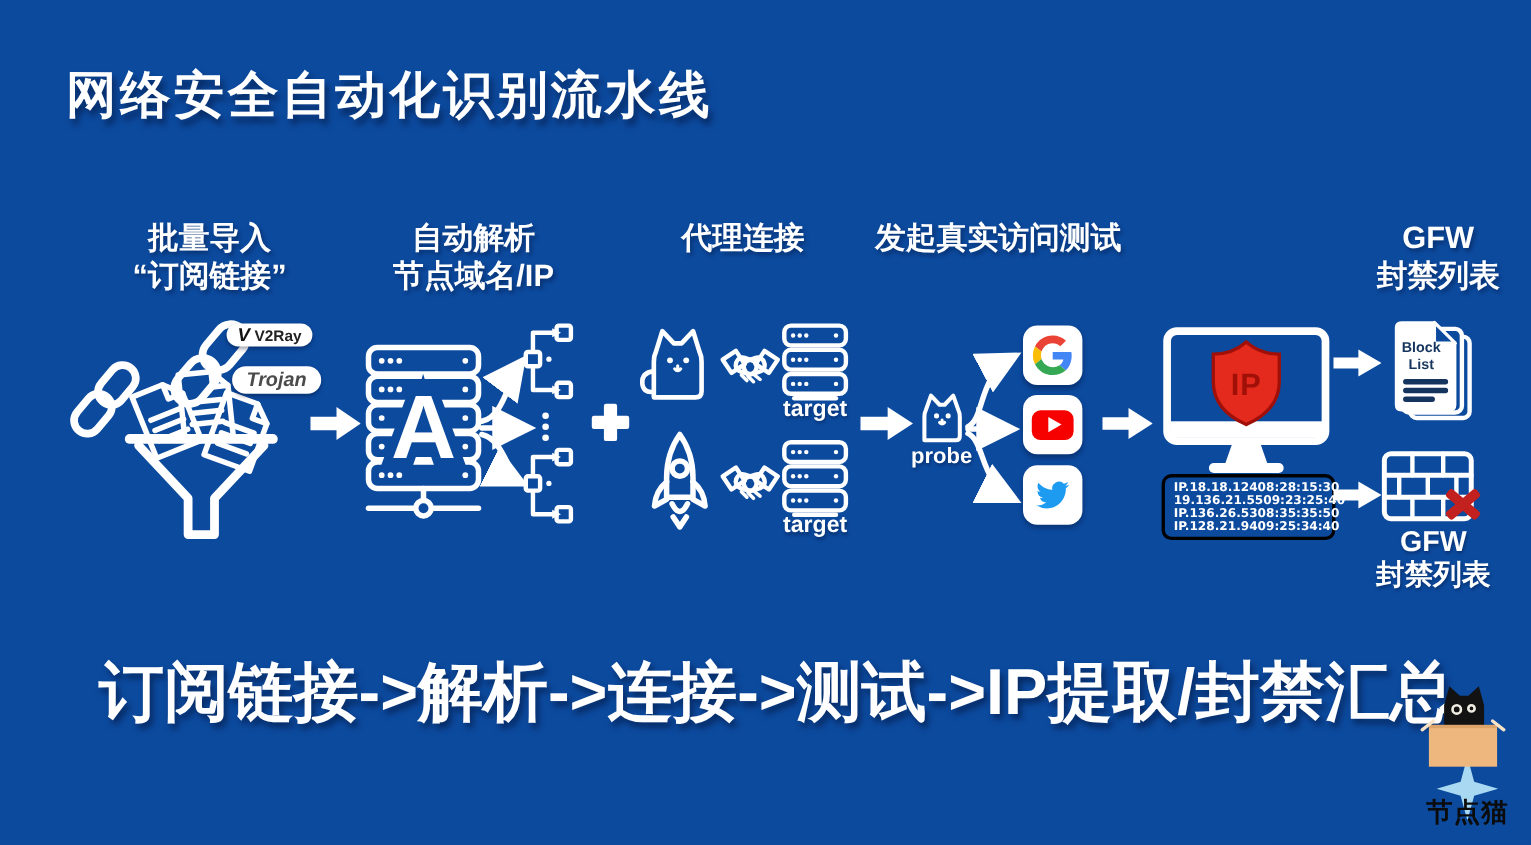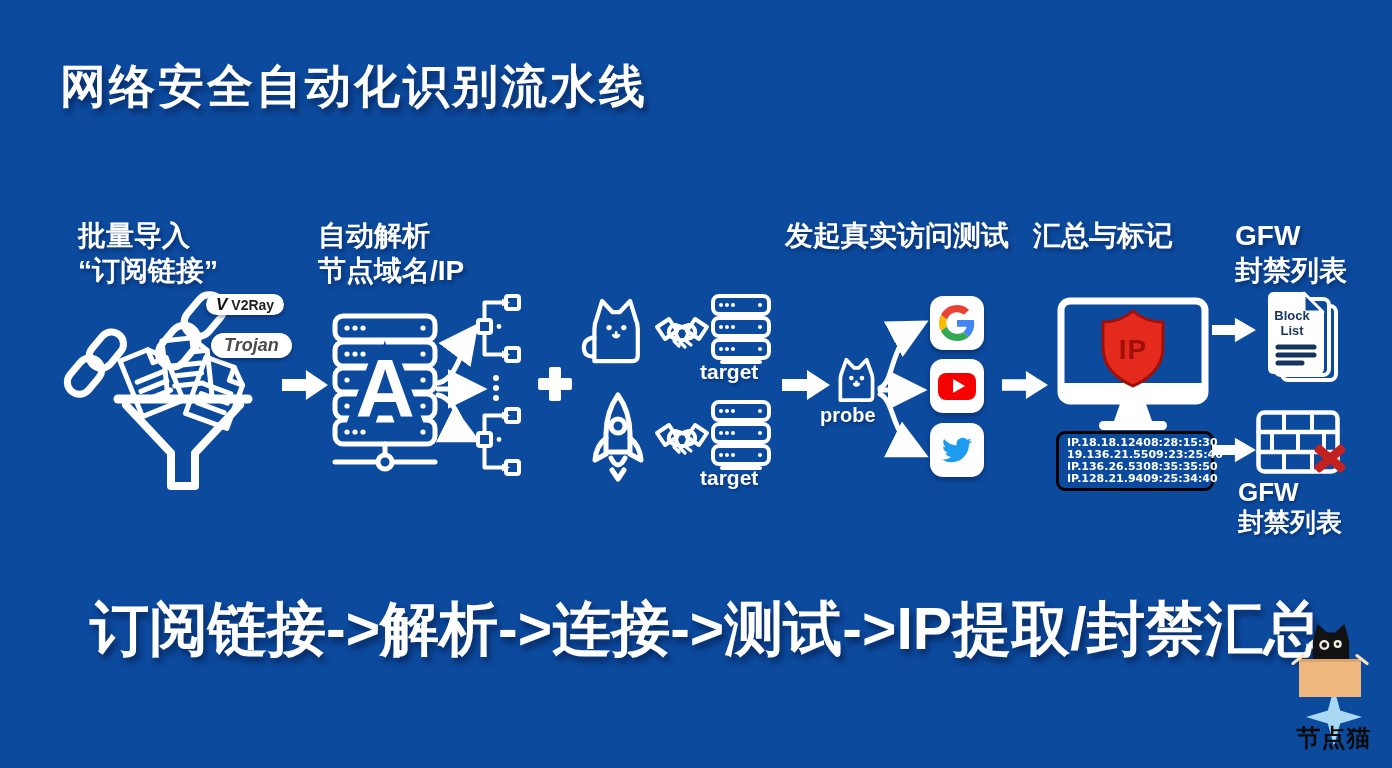--- a/index.html
+++ b/index.html
@@ -14,9 +14,8 @@
     text-shadow:3px 5px 6px rgba(0,10,40,.5);white-space:nowrap;
   }
   .stage-title{
-    top:198px;font-size:28px;font-weight:800;text-align:left;line-height:35px;
+    top:198px;font-size:28px;font-weight:800;text-align:center;line-height:35px;
     text-shadow:2px 3px 4px rgba(0,10,40,.4);
-    margin-top:20px;
   }
   .label{font-weight:800;text-shadow:1px 2px 3px rgba(0,10,40,.4)}
   svg{display:block;overflow:visible}

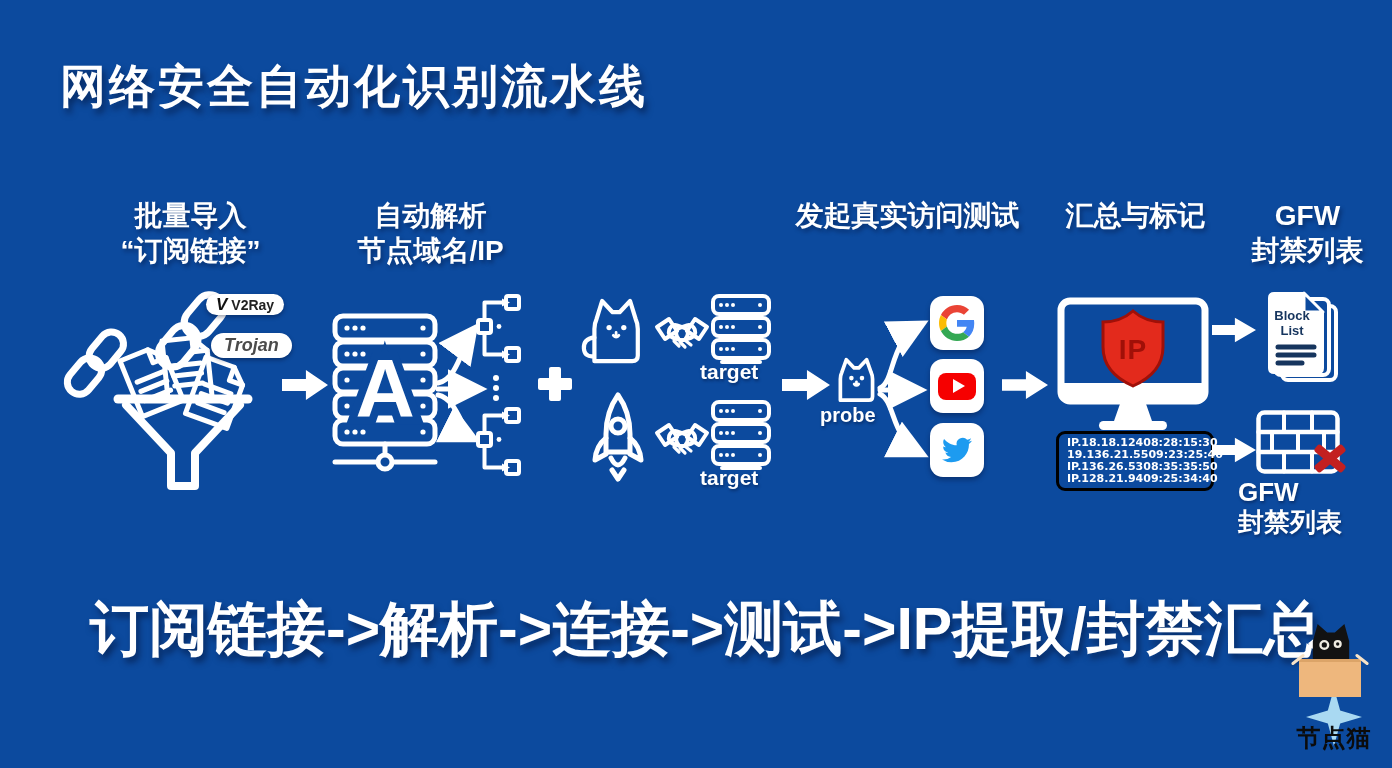--- a/index.html
+++ b/index.html
@@ -75,6 +75,7 @@
   <div>节点域名/IP</div>
 </div>
 <div class="abs stage-title" style="left:573px;width:205px">
+  <div>代理连接</div>
 </div>
 <div class="abs stage-title" style="left:785px;width:245px">
   <div>发起真实访问测试</div>

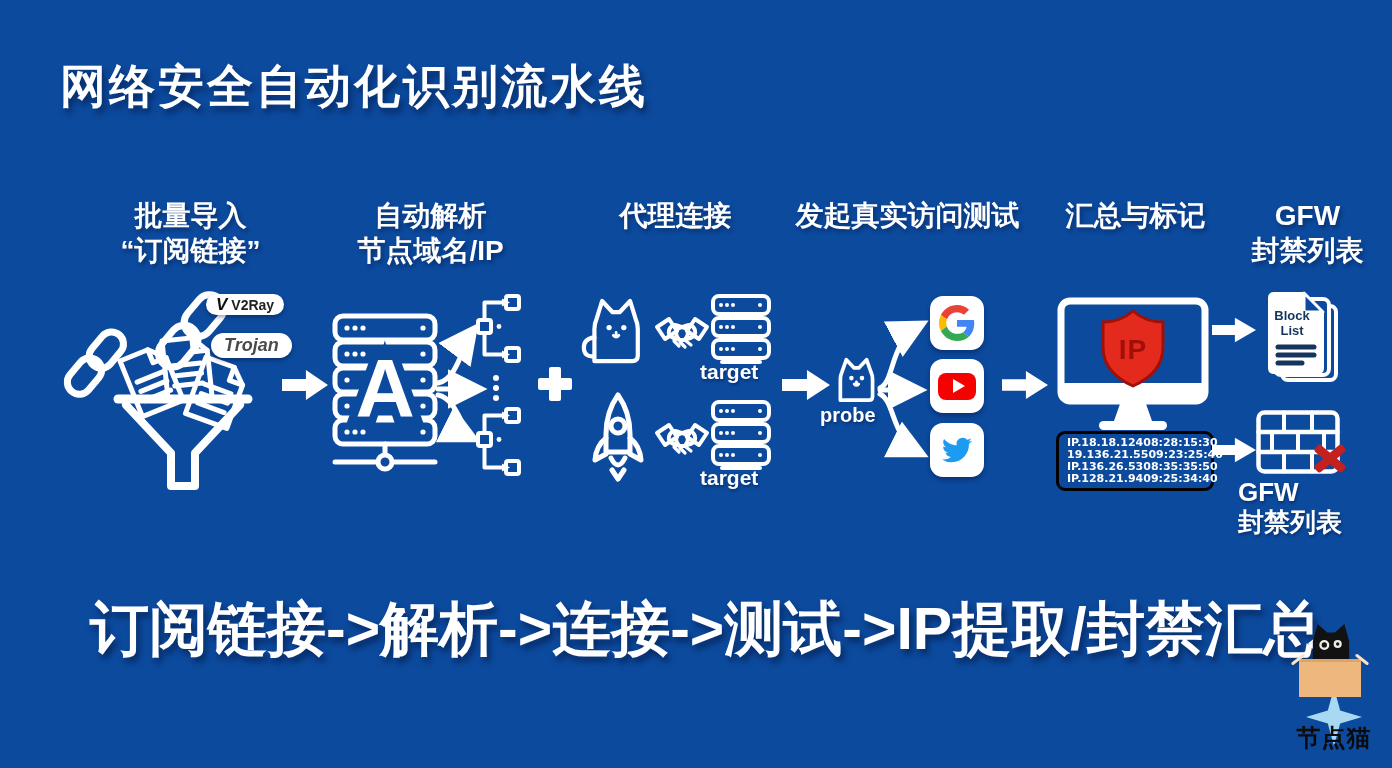--- a/index.html
+++ b/index.html
@@ -81,7 +81,6 @@
   <div>发起真实访问测试</div>
 </div>
 <div class="abs stage-title" style="left:1033px;width:205px">
-  <div>汇总与标记</div>
 </div>
 <div class="abs stage-title" style="left:1235px;width:145px">
   <div>GFW</div>

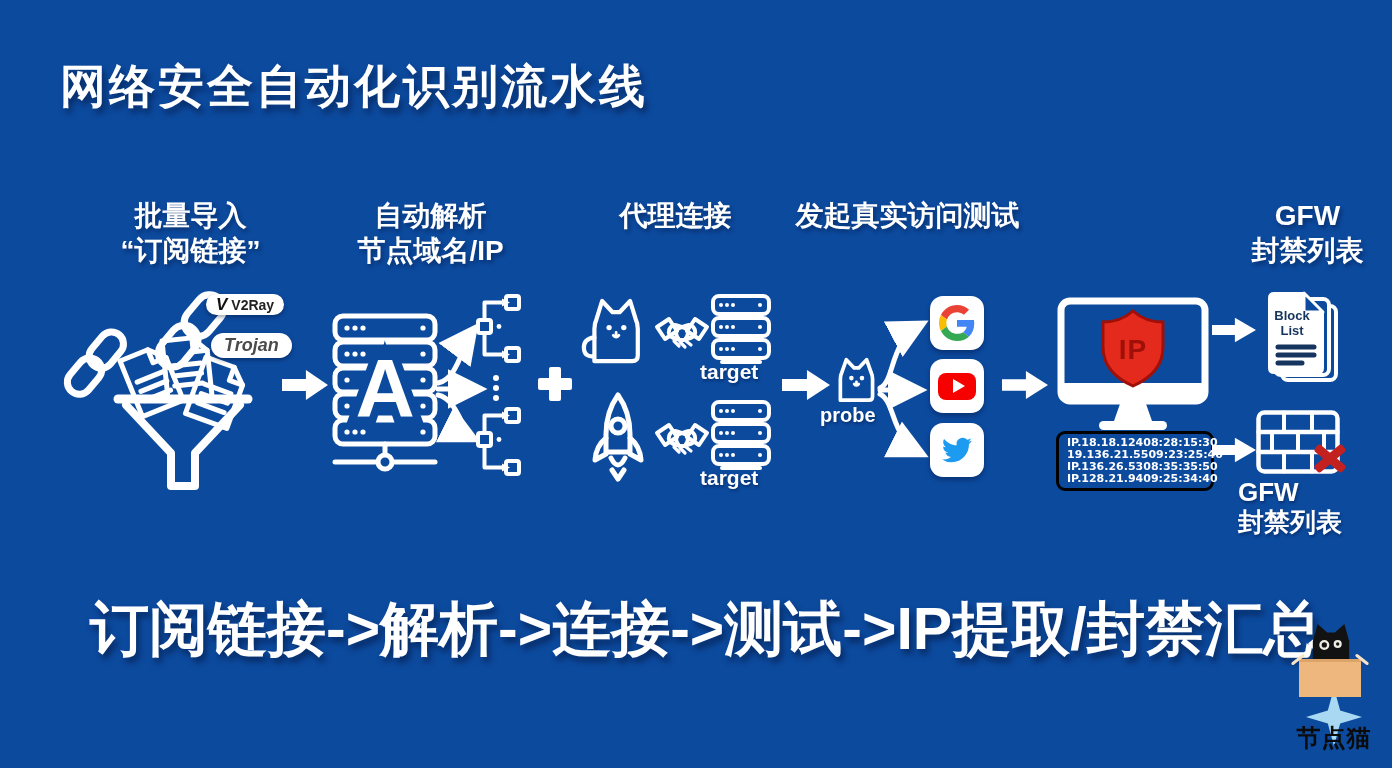--- a/index.html
+++ b/index.html
@@ -17,7 +17,7 @@
     top:198px;font-size:28px;font-weight:800;text-align:center;line-height:35px;
     text-shadow:2px 3px 4px rgba(0,10,40,.4);
   }
-  .label{font-weight:800;text-shadow:1px 2px 3px rgba(0,10,40,.4)}
+  .label{font-weight:800;text-align:center;text-shadow:1px 2px 3px rgba(0,10,40,.4)}
   svg{display:block;overflow:visible}
   .stroke{stroke:#fff;fill:none;stroke-linecap:round;stroke-linejoin:round}
   .fillw{fill:#fff;stroke:none}

